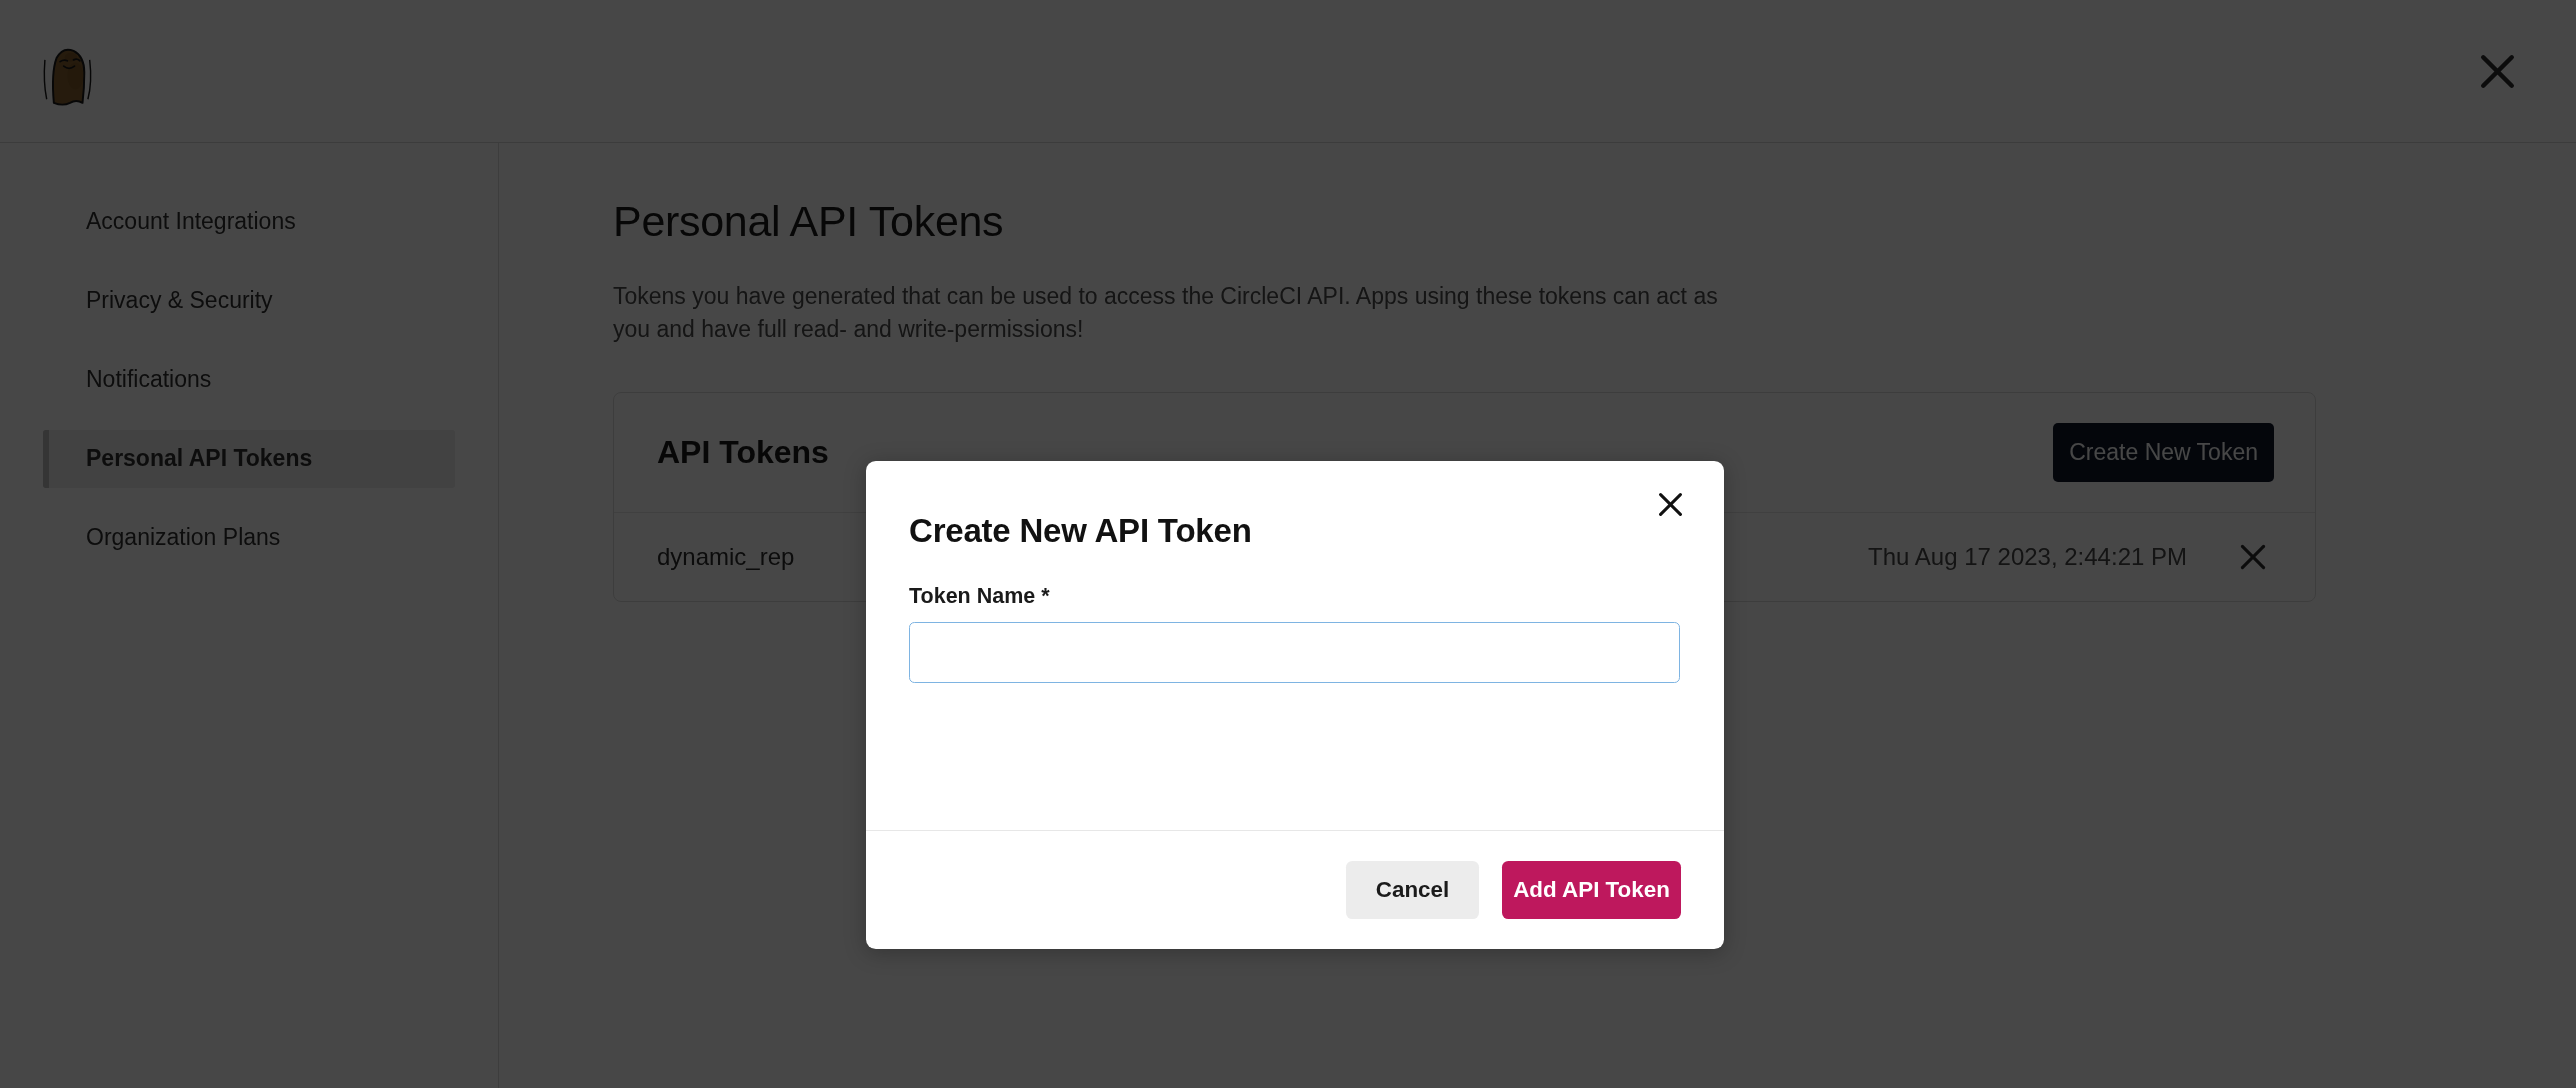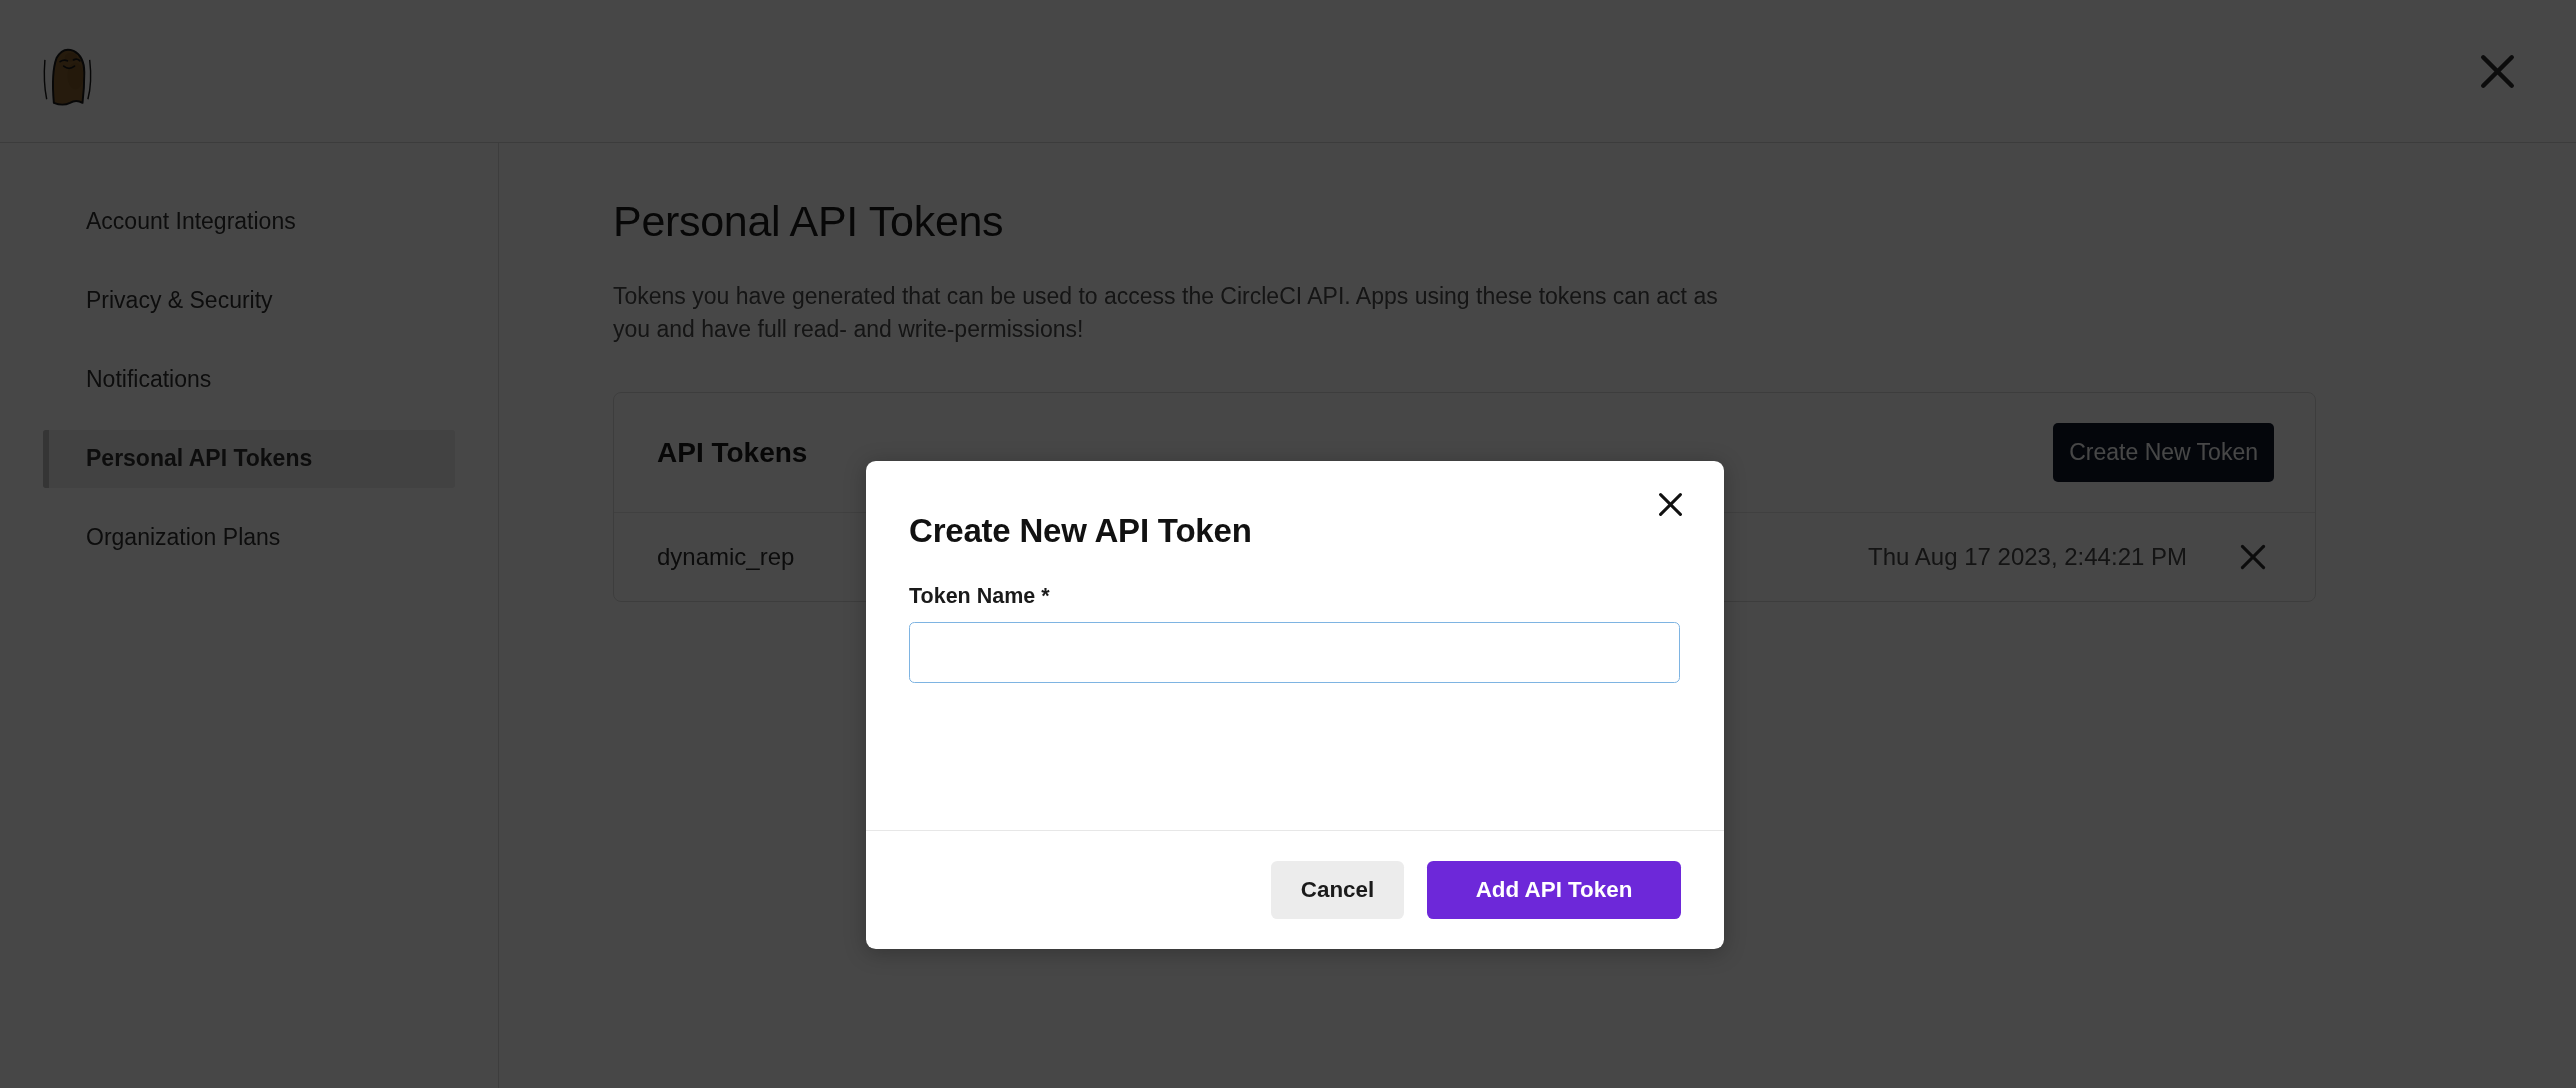--- a/index.html
+++ b/index.html
@@ -124,7 +124,7 @@
     border-bottom: 1.8px solid #e4e4e4;
   }
   .card-head-title {
-    font-size: 28px;
+    font-size: 32px;
     font-weight: 700;
     color: #1b1b1b;
   }

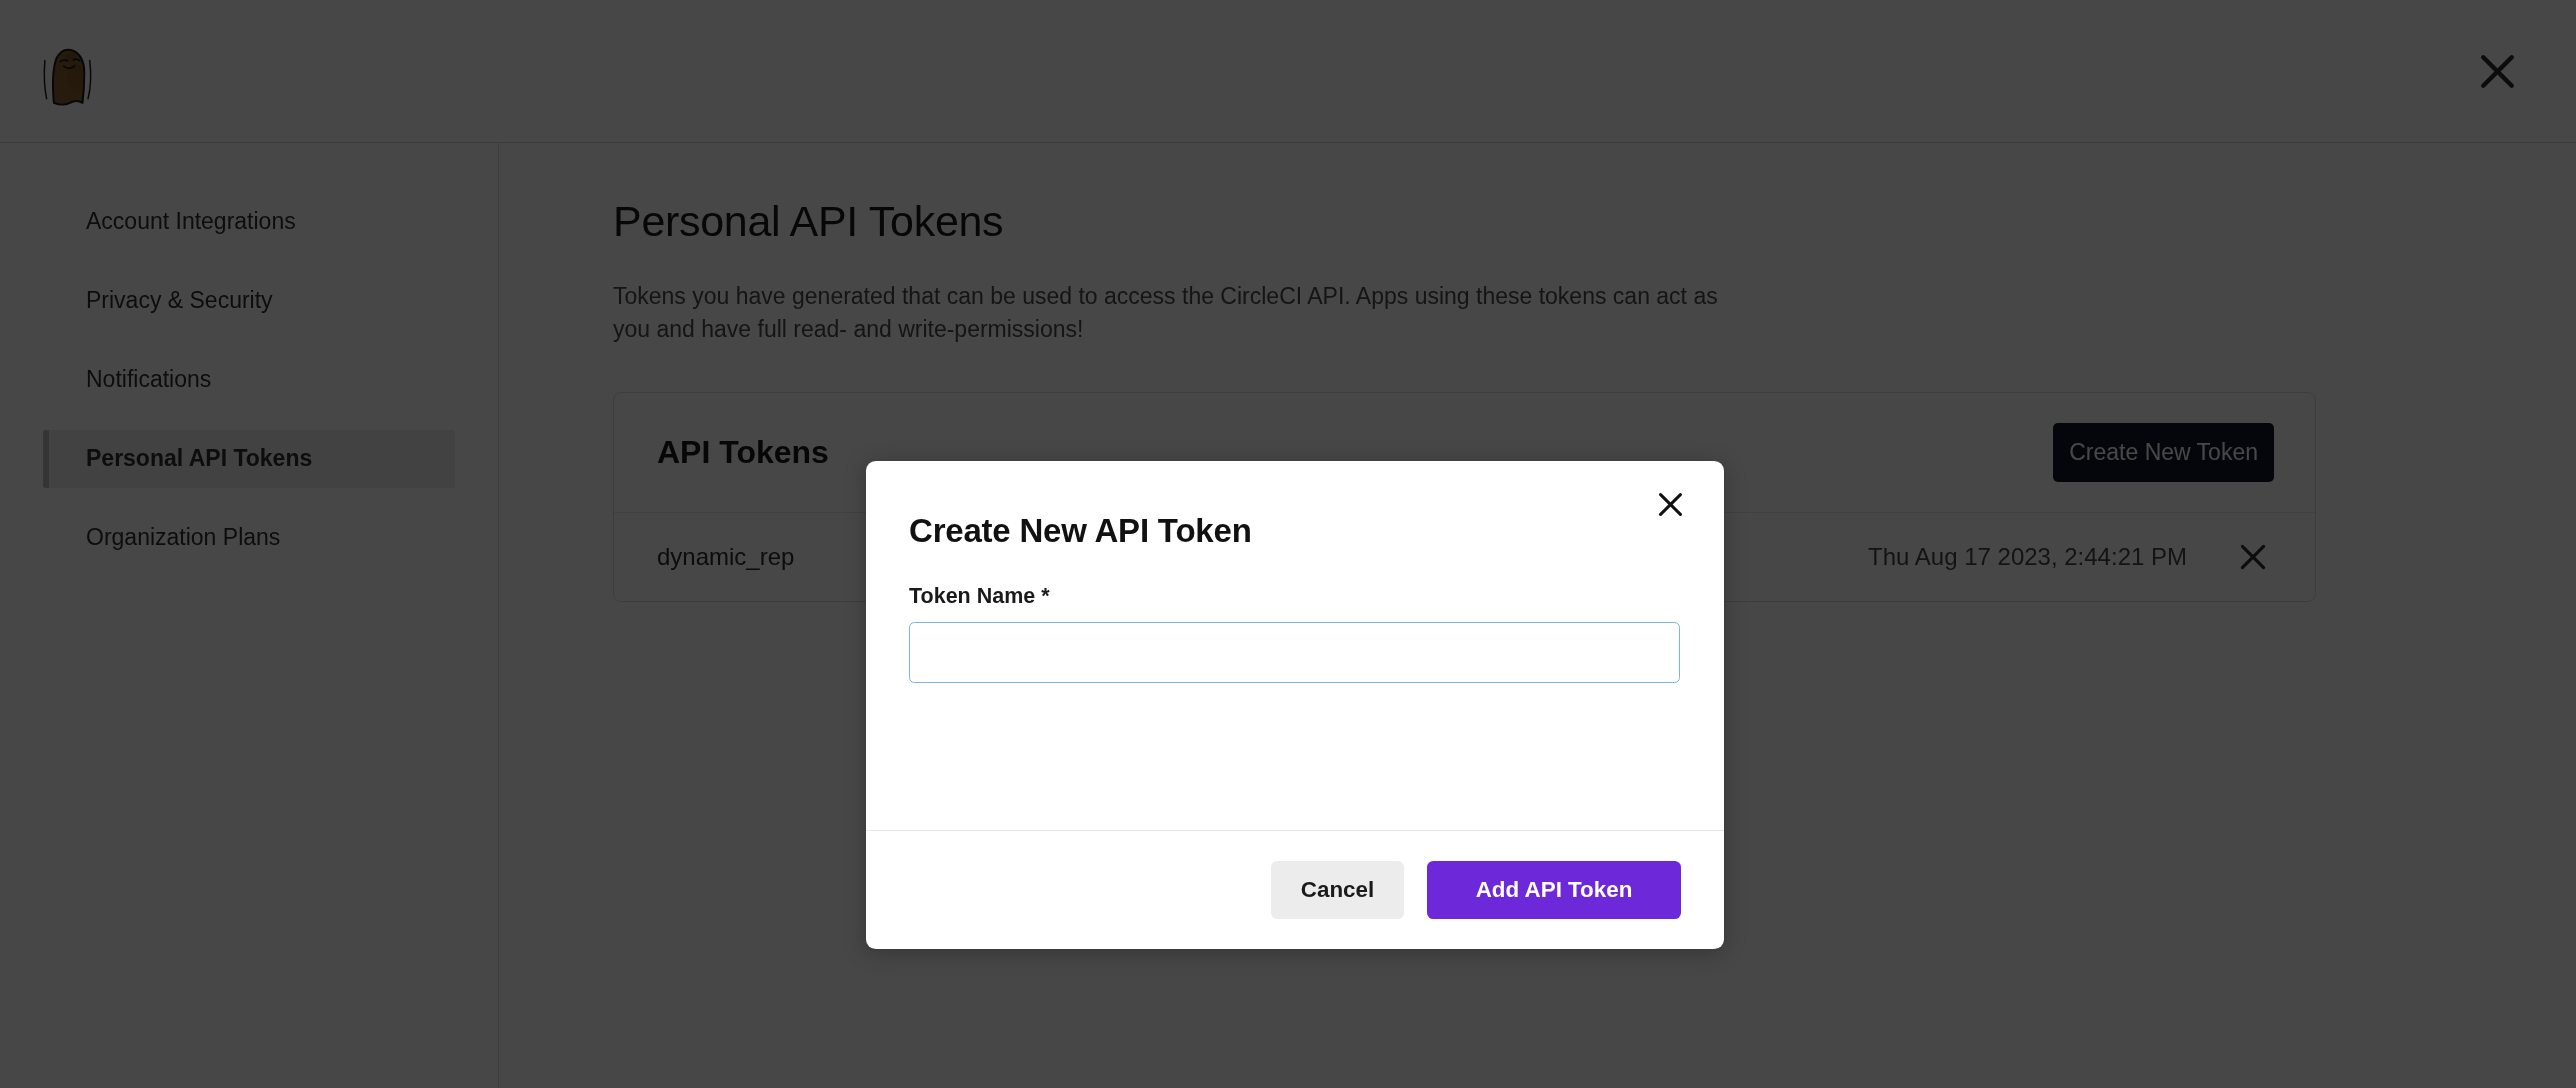--- a/index.html
+++ b/index.html
@@ -246,9 +246,9 @@
     width: 133px;
   }
   .btn-primary {
-    background: #6d28d9;
+    background: #be185d;
     color: #ffffff;
-    width: 254px;
+    width: 179px;
   }
 </style>
 </head>

